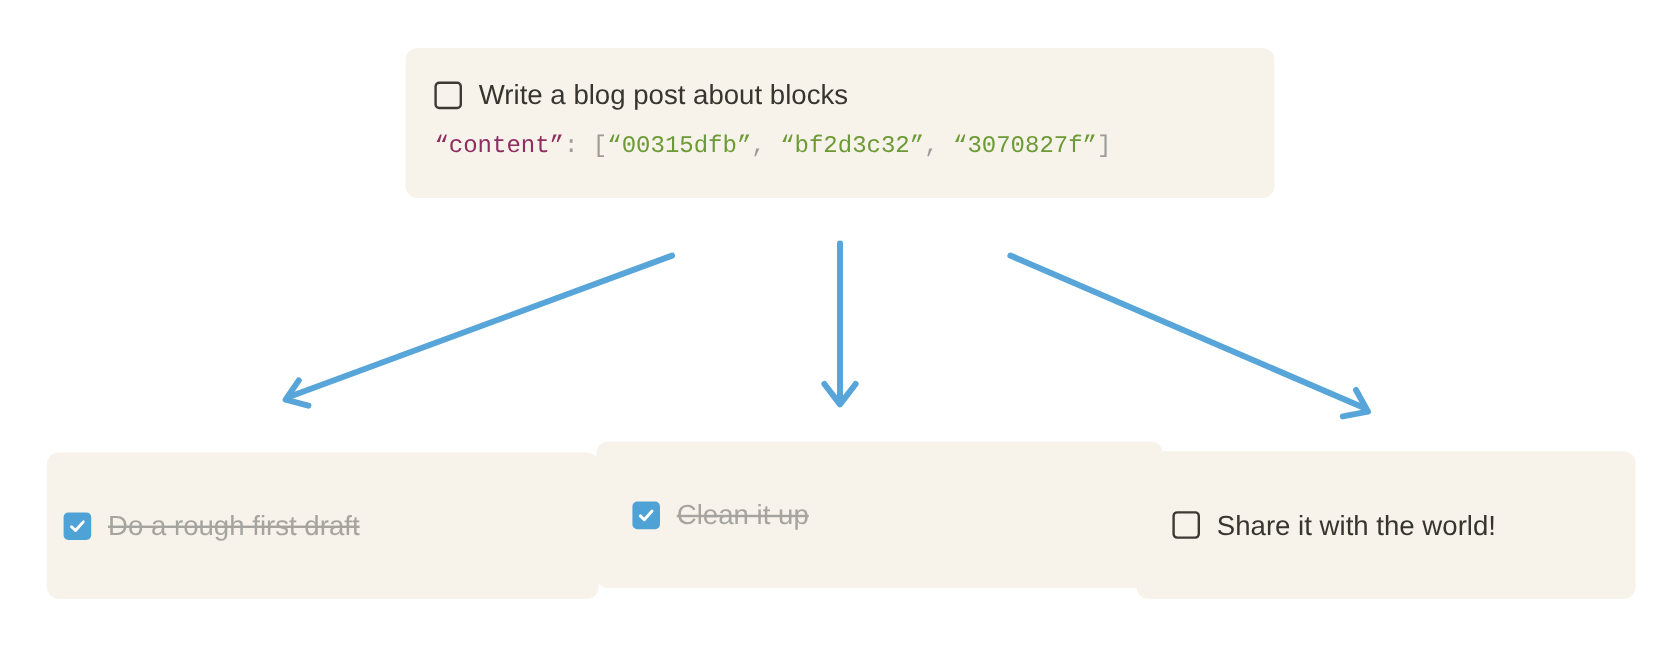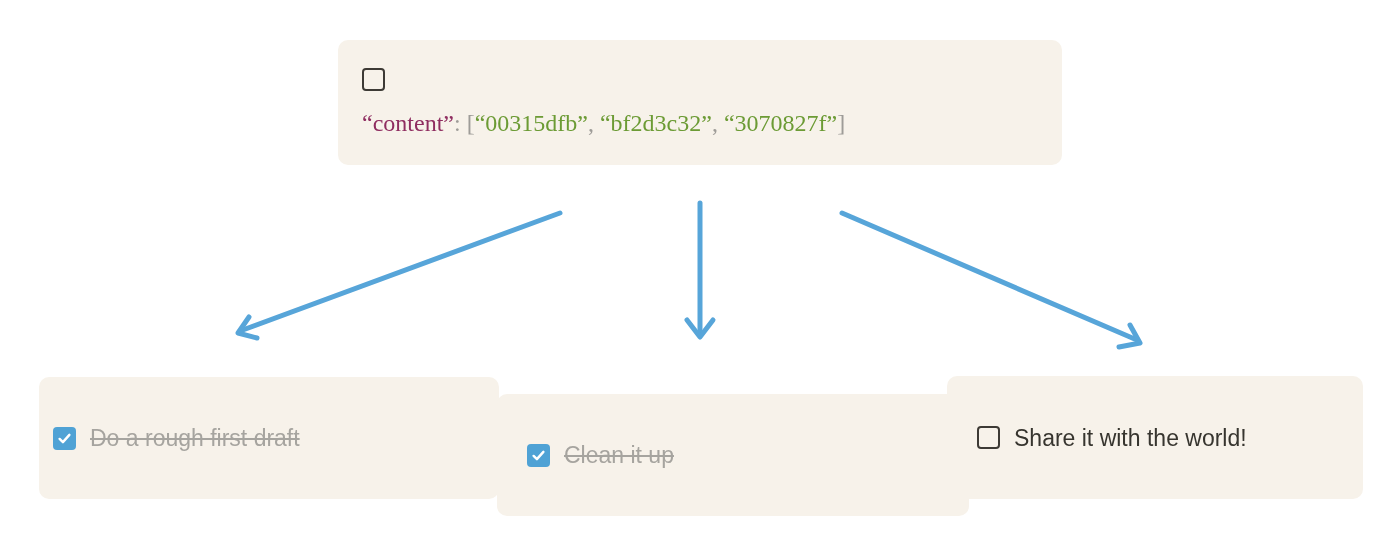--- a/index.html
+++ b/index.html
@@ -54,6 +54,7 @@
   <div class="card parent">
     <div class="todo-row">
       <span class="checkbox unchecked"></span>
+      <span class="todo-label">Write a blog post about blocks</span>
     </div>
     <div class="code"><span class="k">“content”</span><span class="p">: </span><span class="p">[</span><span class="v">“00315dfb”</span><span class="p">, </span><span class="v">“bf2d3c32”</span><span class="p">, </span><span class="v">“3070827f”</span><span class="p">]</span></div>
   </div>

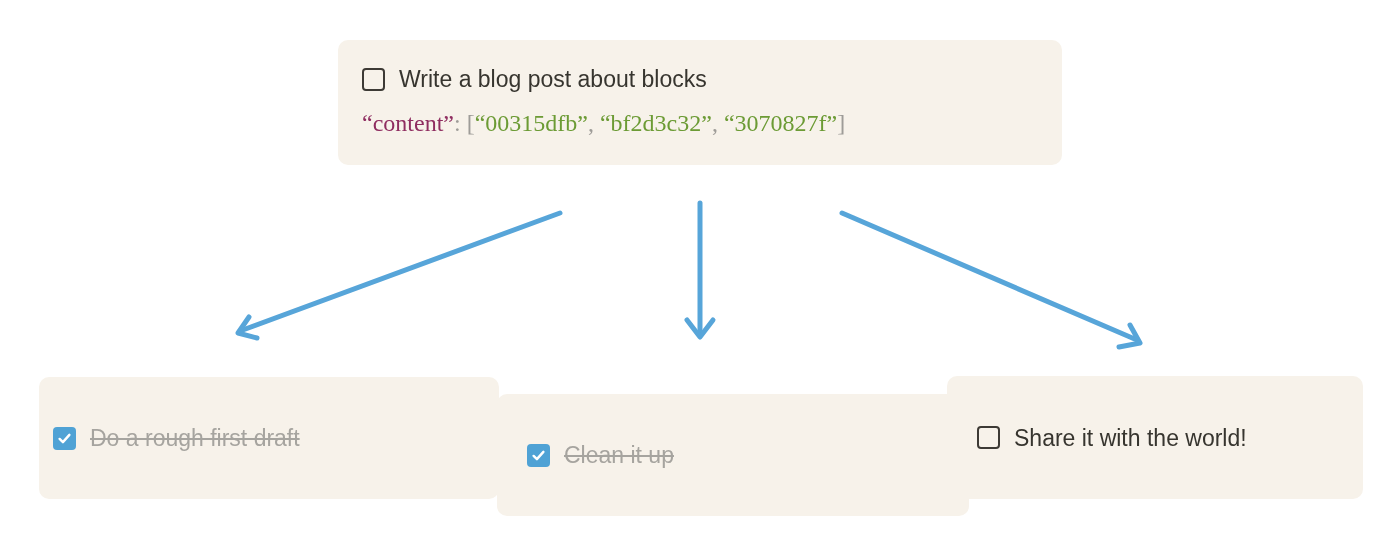--- a/index.html
+++ b/index.html
@@ -36,8 +36,8 @@
   .todo-label.done { color:var(--text-muted); text-decoration:line-through; text-decoration-thickness:2px; }
 
   .code {
-    font-family:Liberation Serif, serif;
-    font-size:24px; line-height:30px; white-space:pre;
+    font-family:Liberation Mono, monospace;
+    font-size:20px; line-height:30px; white-space:pre;
   }
   .code .k { color:var(--code-key); }
   .code .p { color:var(--code-punct); }

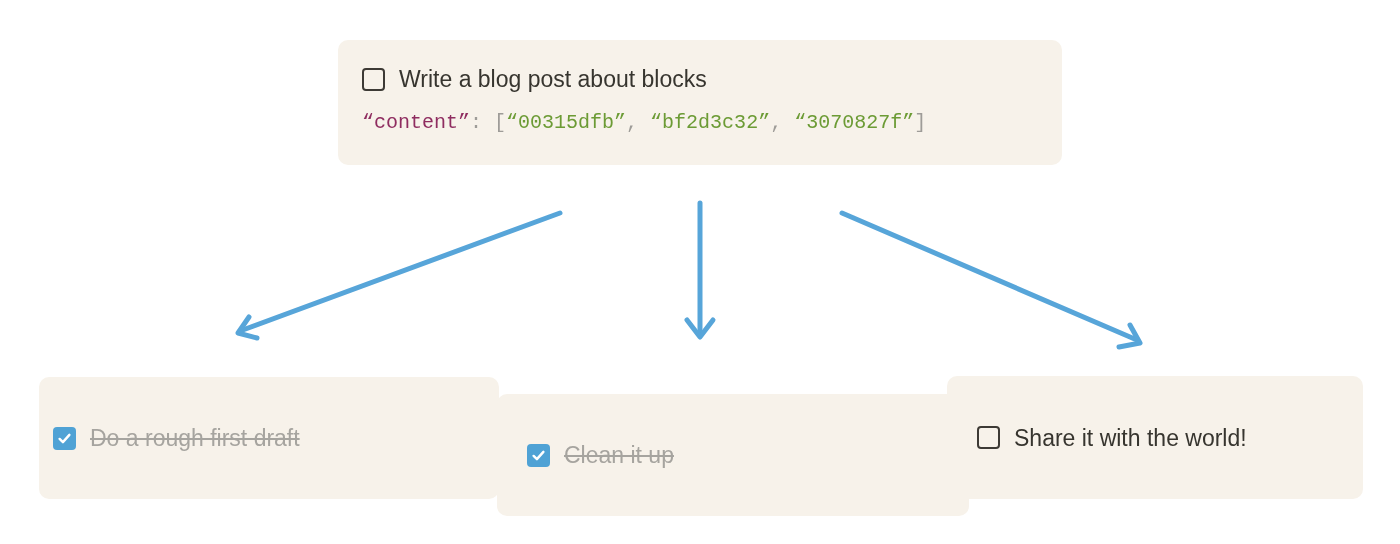--- a/index.html
+++ b/index.html
@@ -20,7 +20,7 @@
   }
   .card.parent { left:338px; top:40px;  width:724px; height:125px; padding-left:24px; }
   .card.child1 { left:39px;  top:377px; width:460px; height:122px; padding-left:14px; }
-  .card.child2 { left:497px; top:394px; width:472px; height:122px; padding-left:30px; }
+  .card.child2 { left:497px; top:368px; width:472px; height:122px; padding-left:30px; }
   .card.child3 { left:947px; top:376px; width:416px; height:123px; padding-left:30px; }
 
   .todo-row { display:flex; align-items:center; gap:14px; }

